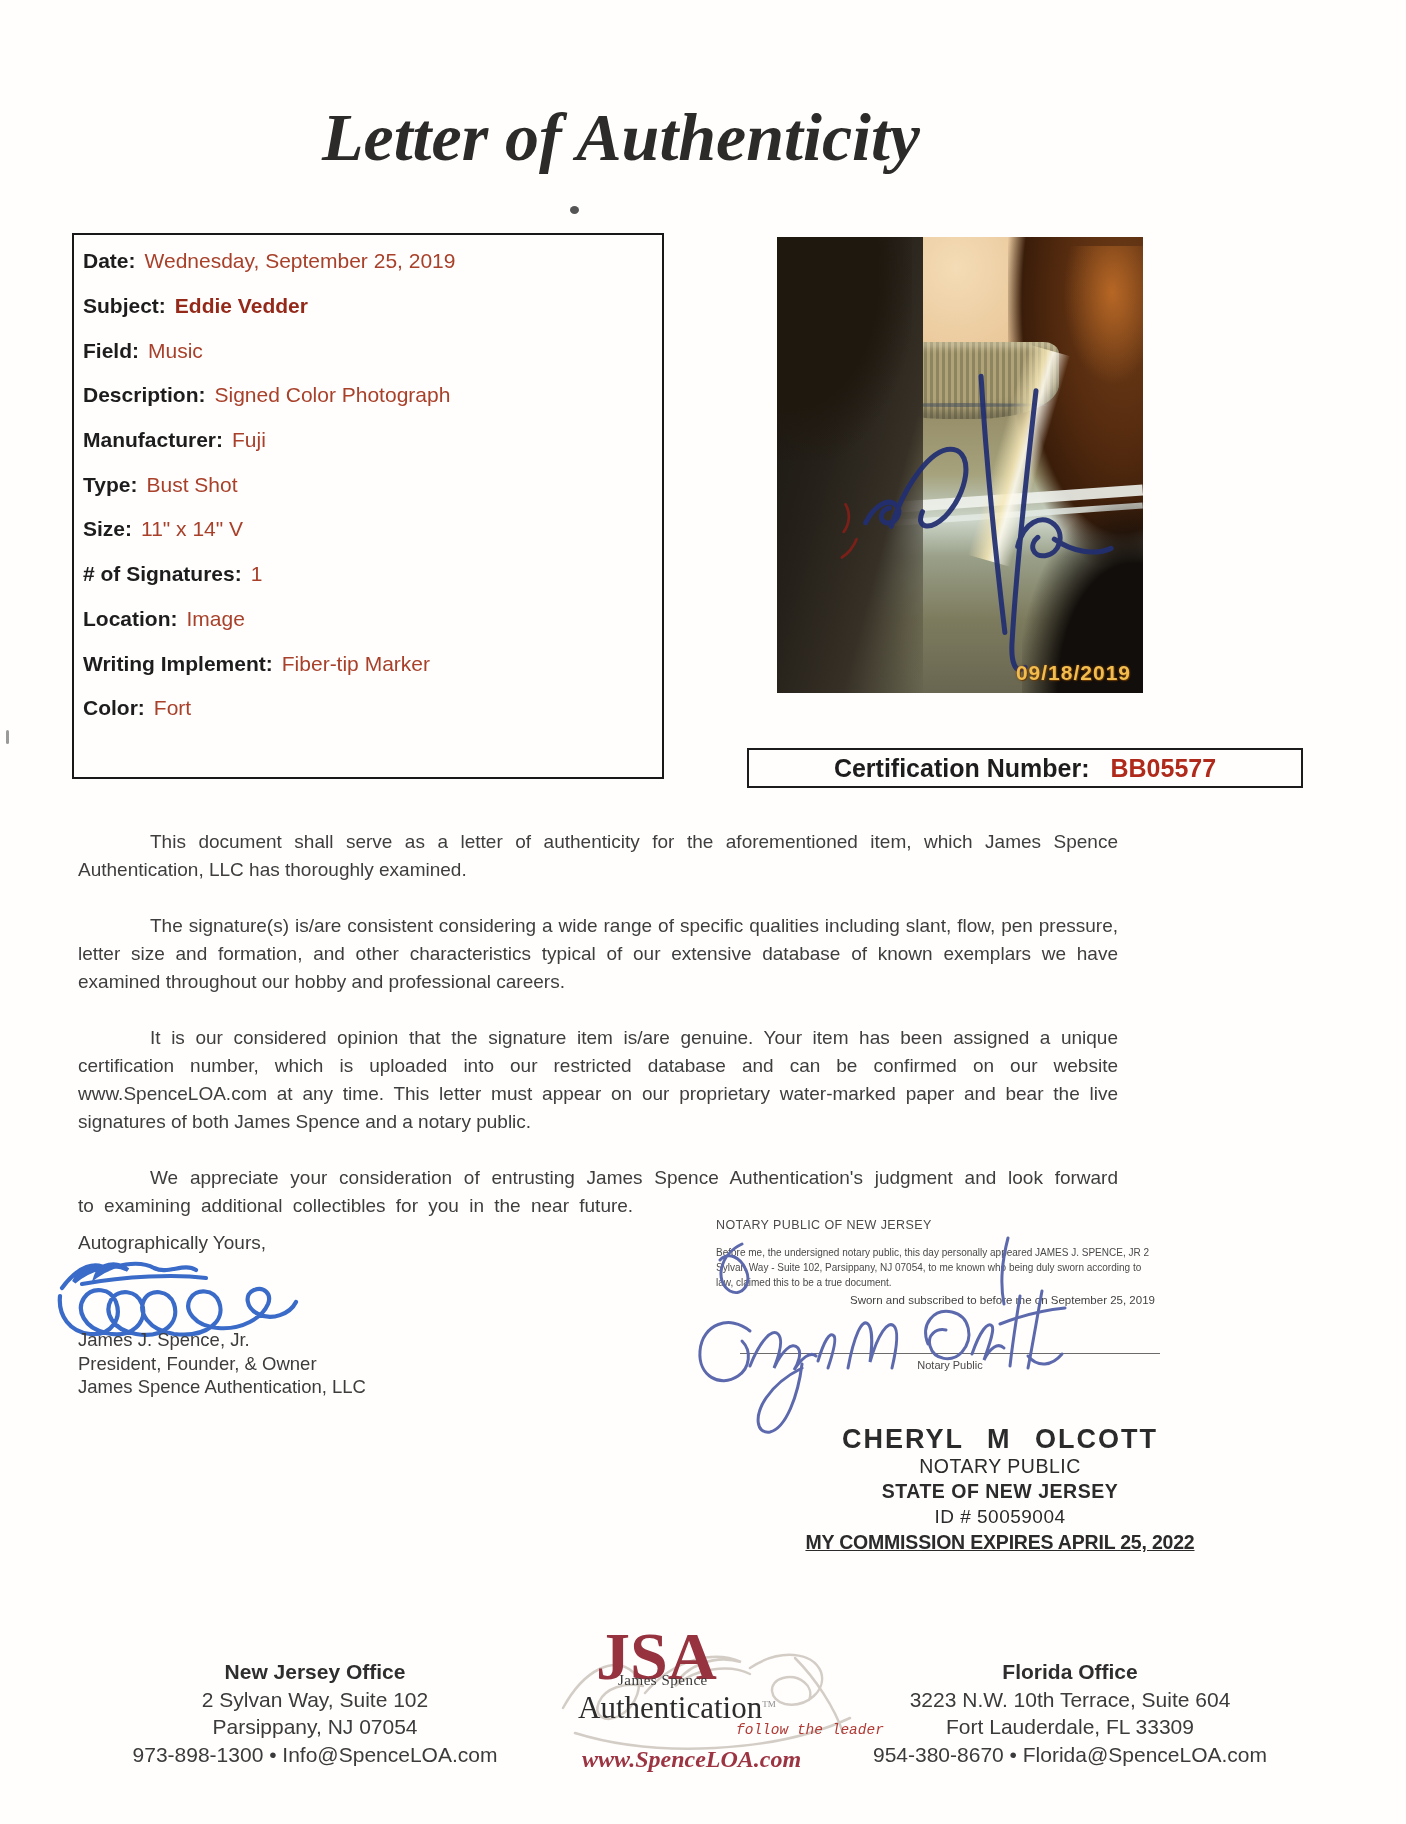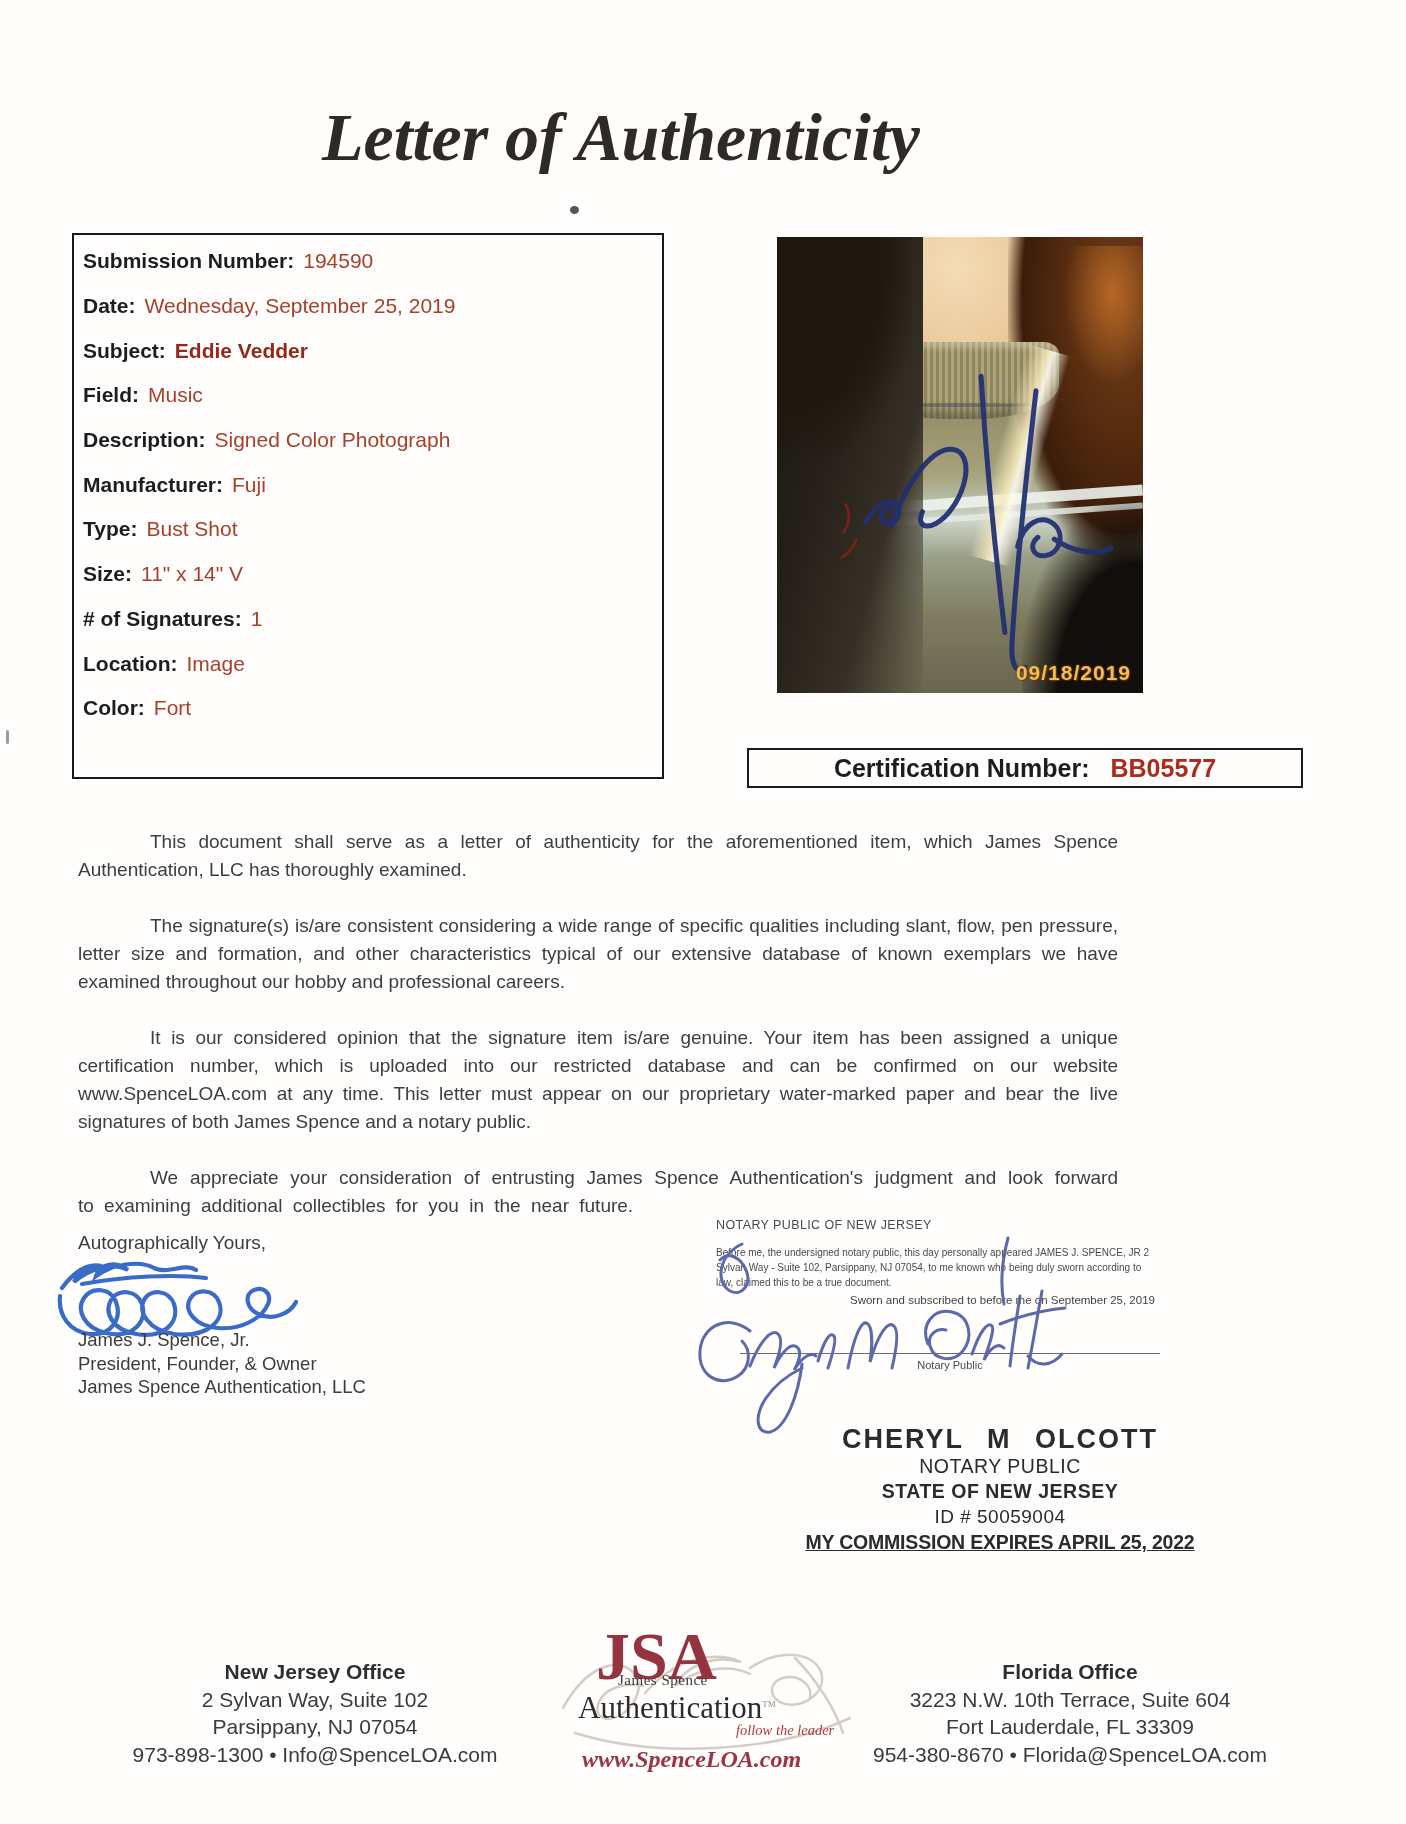--- a/index.html
+++ b/index.html
@@ -107,10 +107,6 @@
   <h1 class="title">Letter of Authenticity</h1>
 
   <div class="details-box">
-    <div class="row">
-        <span class="lbl">Submission Number:</span>
-        <span class="val">194590</span>
-      </div>
     <div class="row">
         <span class="lbl">Date:</span>
         <span class="val">Wednesday, September 25, 2019</span>

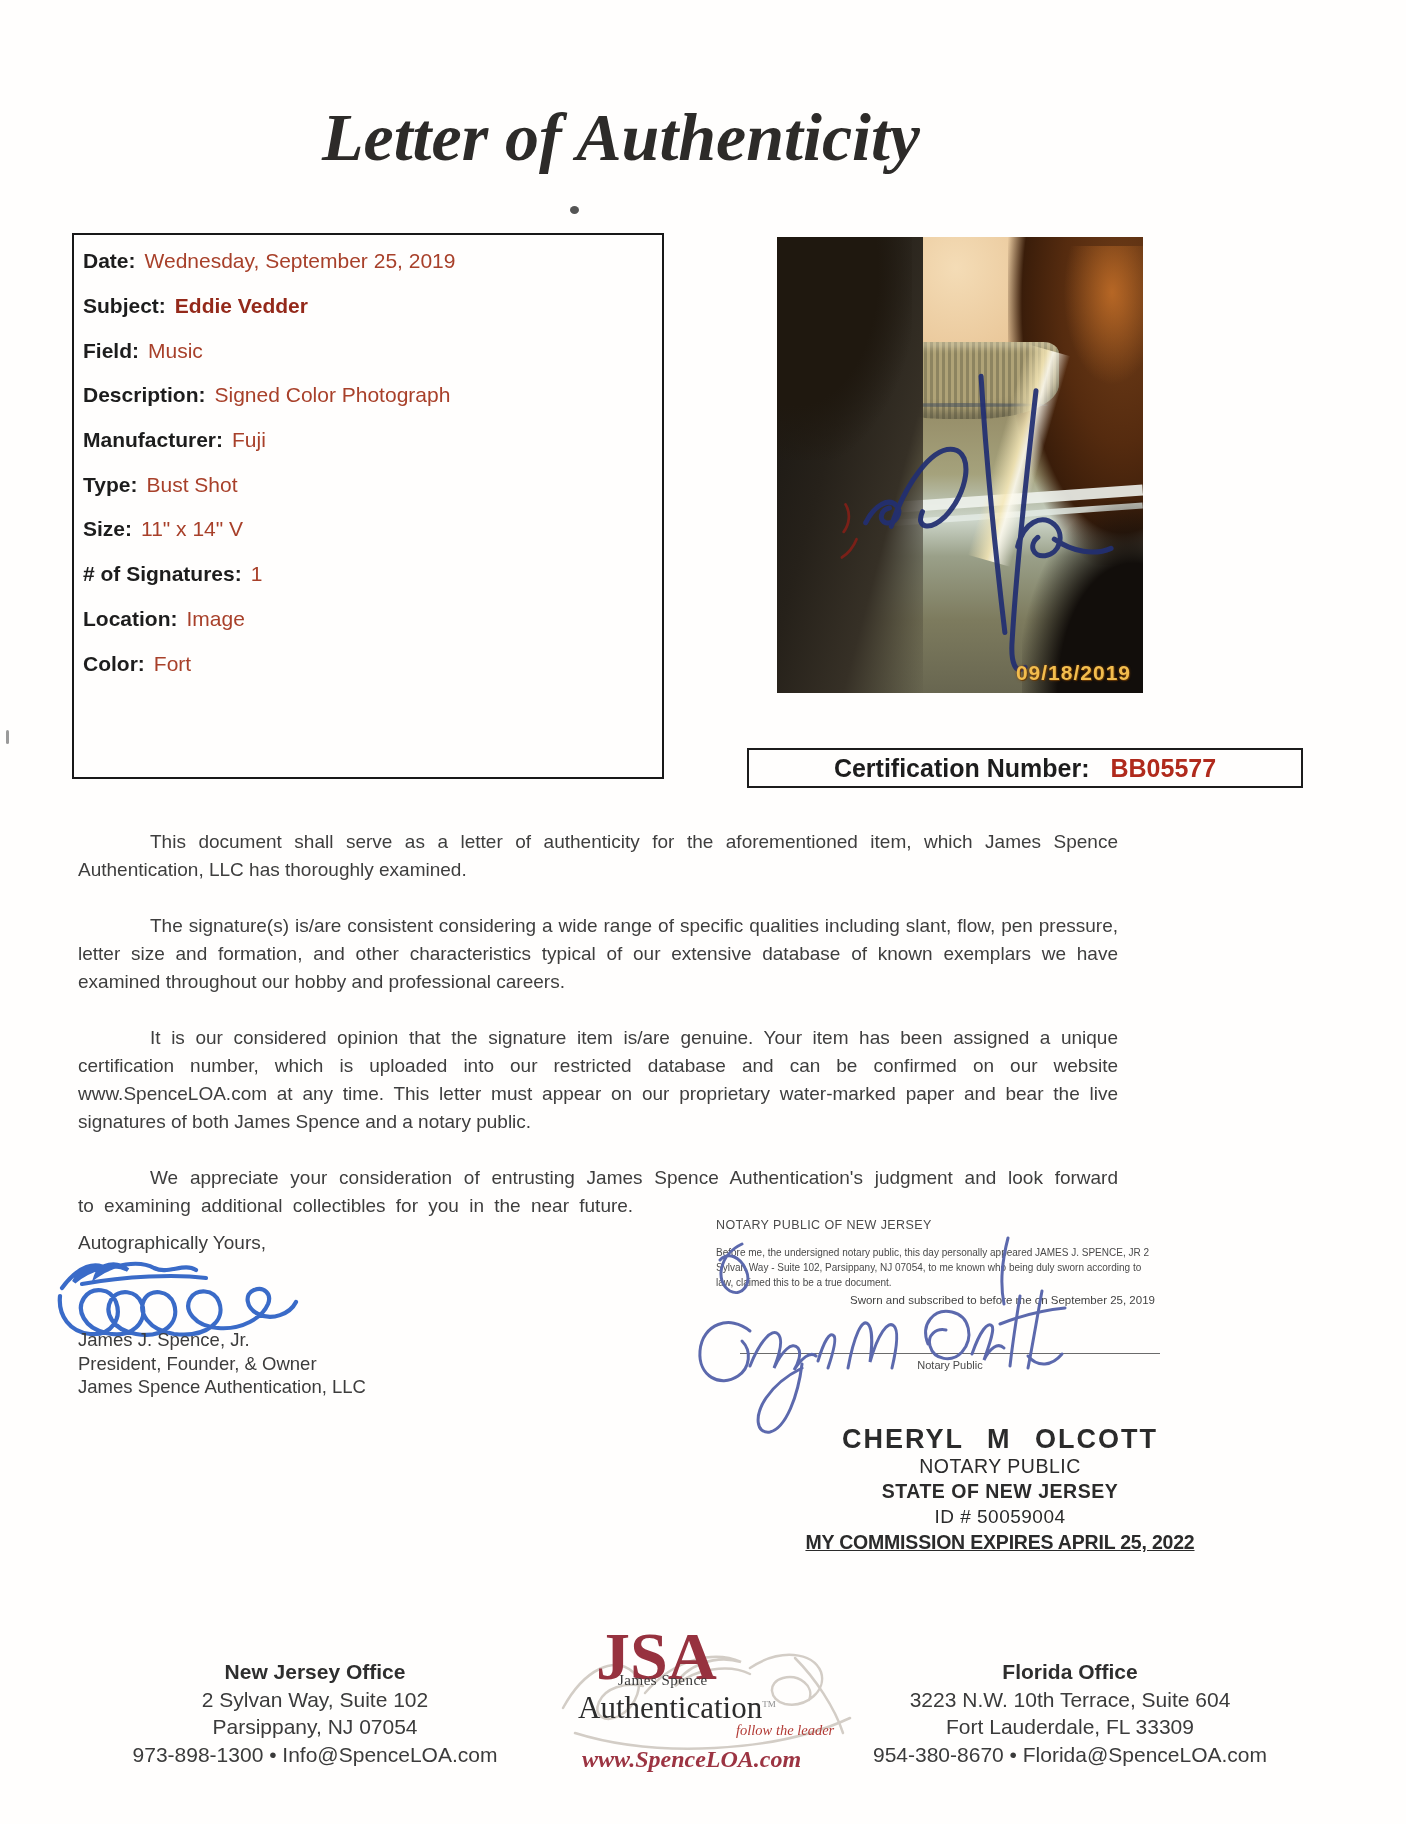--- a/index.html
+++ b/index.html
@@ -142,6 +142,10 @@
     <div class="row">
         <span class="lbl">Location:</span>
         <span class="val">Image</span>
+      </div>
+    <div class="row">
+        <span class="lbl">Writing Implement:</span>
+        <span class="val">Fiber-tip Marker</span>
       </div>
     <div class="row">
         <span class="lbl">Color:</span>

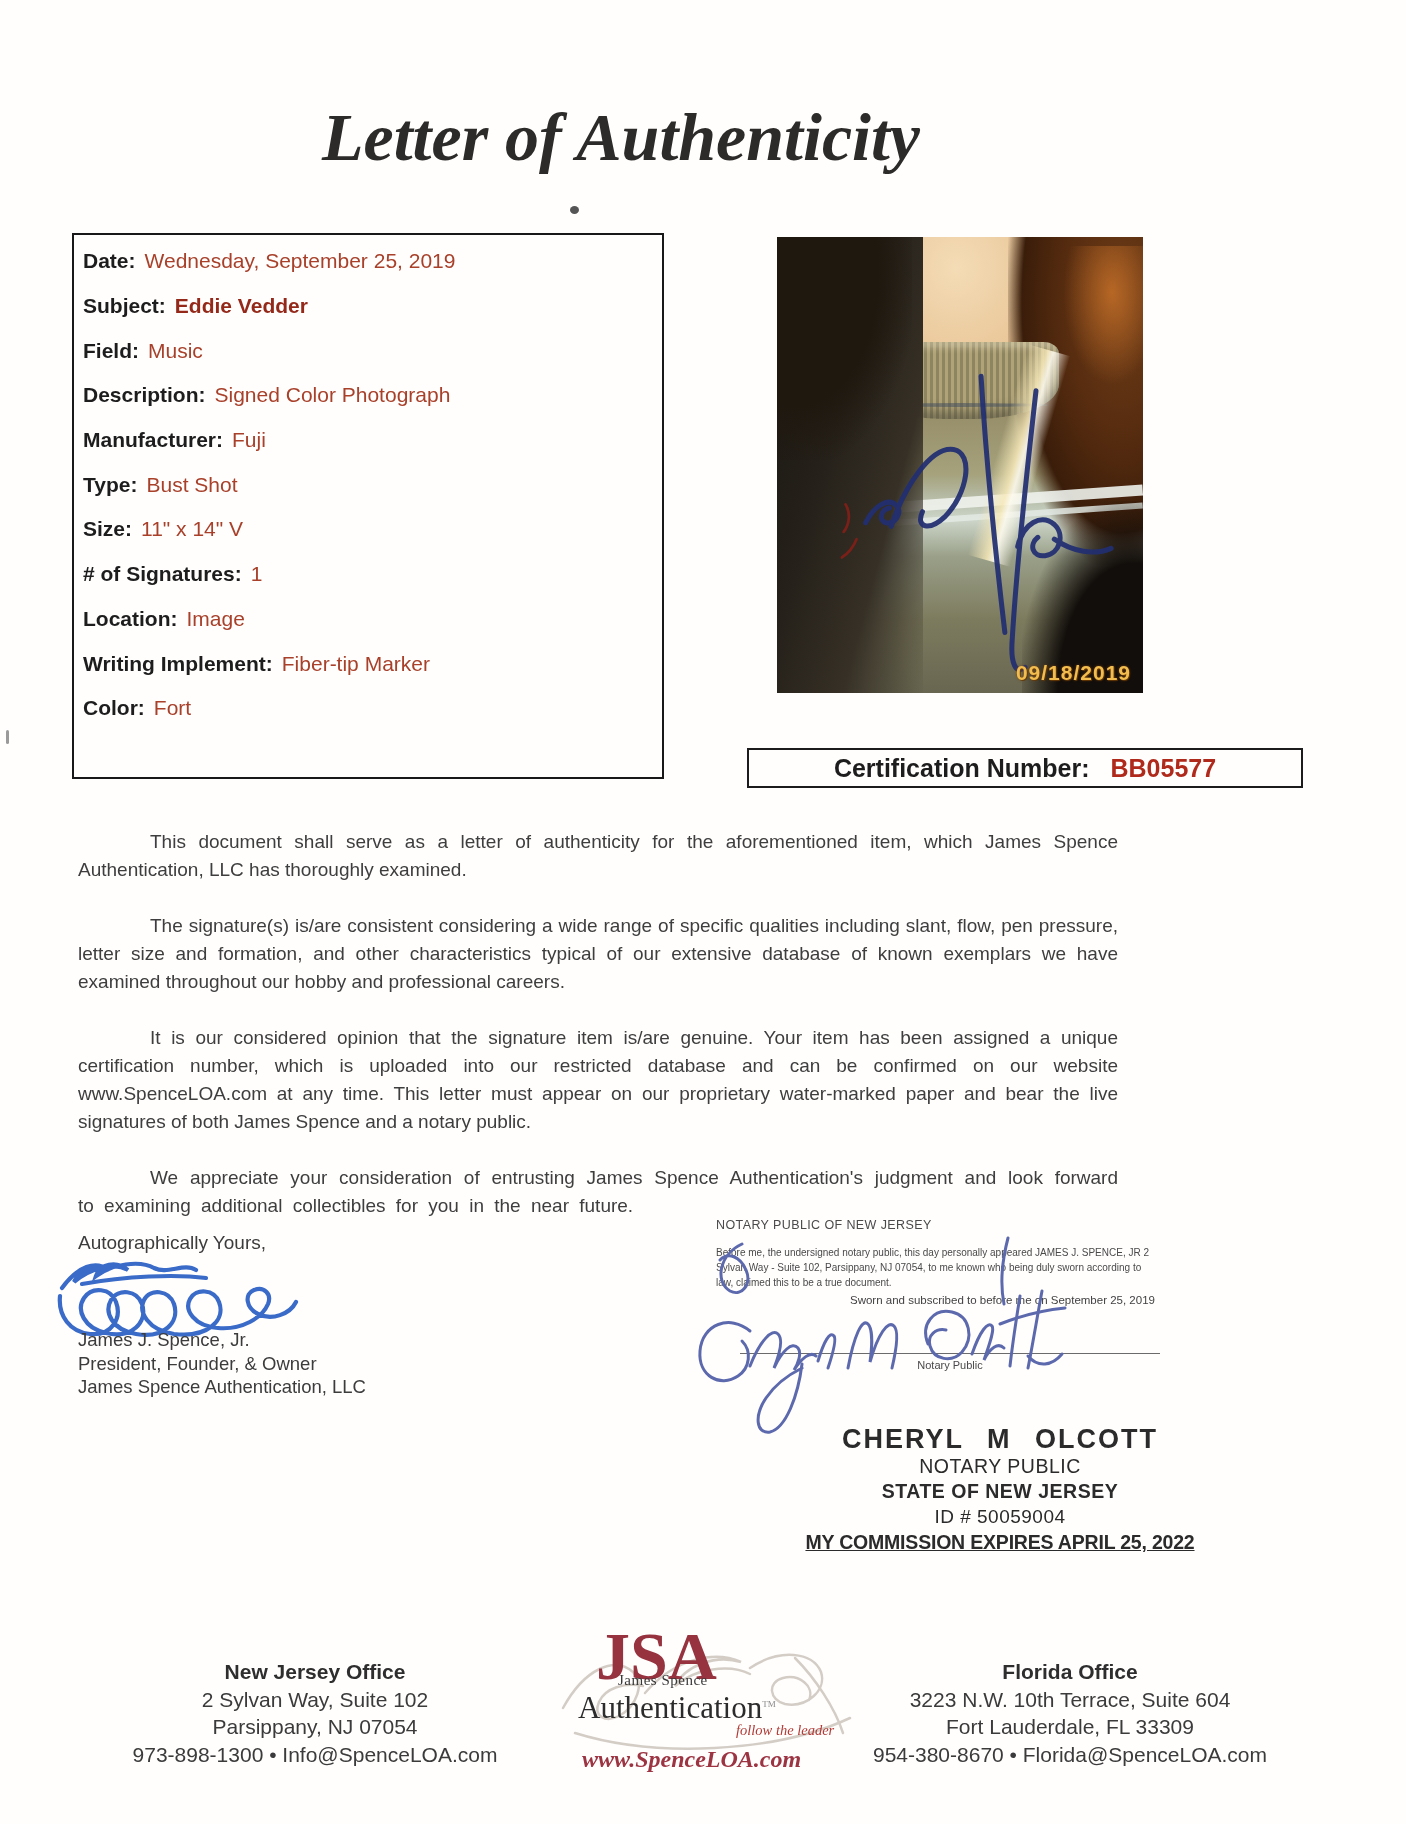--- a/index.html
+++ b/index.html
@@ -92,7 +92,7 @@
   .logo-auth{position:absolute;left:578px;top:1688px;font-family:"Liberation Serif",serif;
              font-size:31px;color:#2c2c2c;line-height:32px;}
   .logo-tm{font-size:9px;vertical-align:super;color:#8a8a8a;letter-spacing:0;}
-  .logo-tagline{position:absolute;left:736px;top:1722px;font-family:Liberation Serif, serif;
+  .logo-tagline{position:absolute;left:736px;top:1722px;font-family:Liberation Mono, monospace;
                 font-style:italic;font-size:14.5px;color:#b23a35;text-align:right;}
   .logo-site{position:absolute;left:582px;top:1746px;font-family:"Liberation Serif",serif;
              font-style:italic;font-weight:700;font-size:24px;color:#9c3442;}

